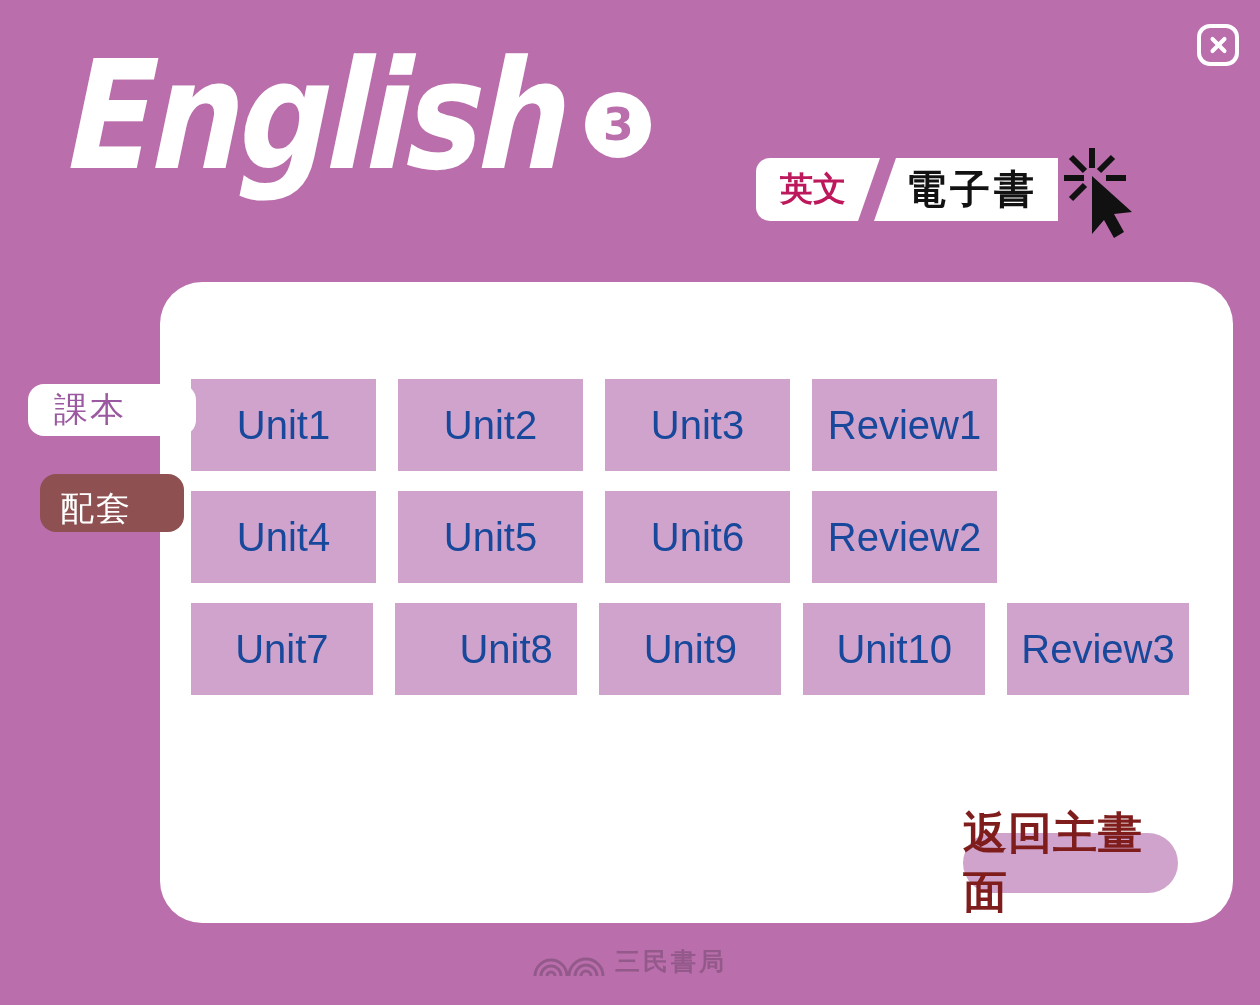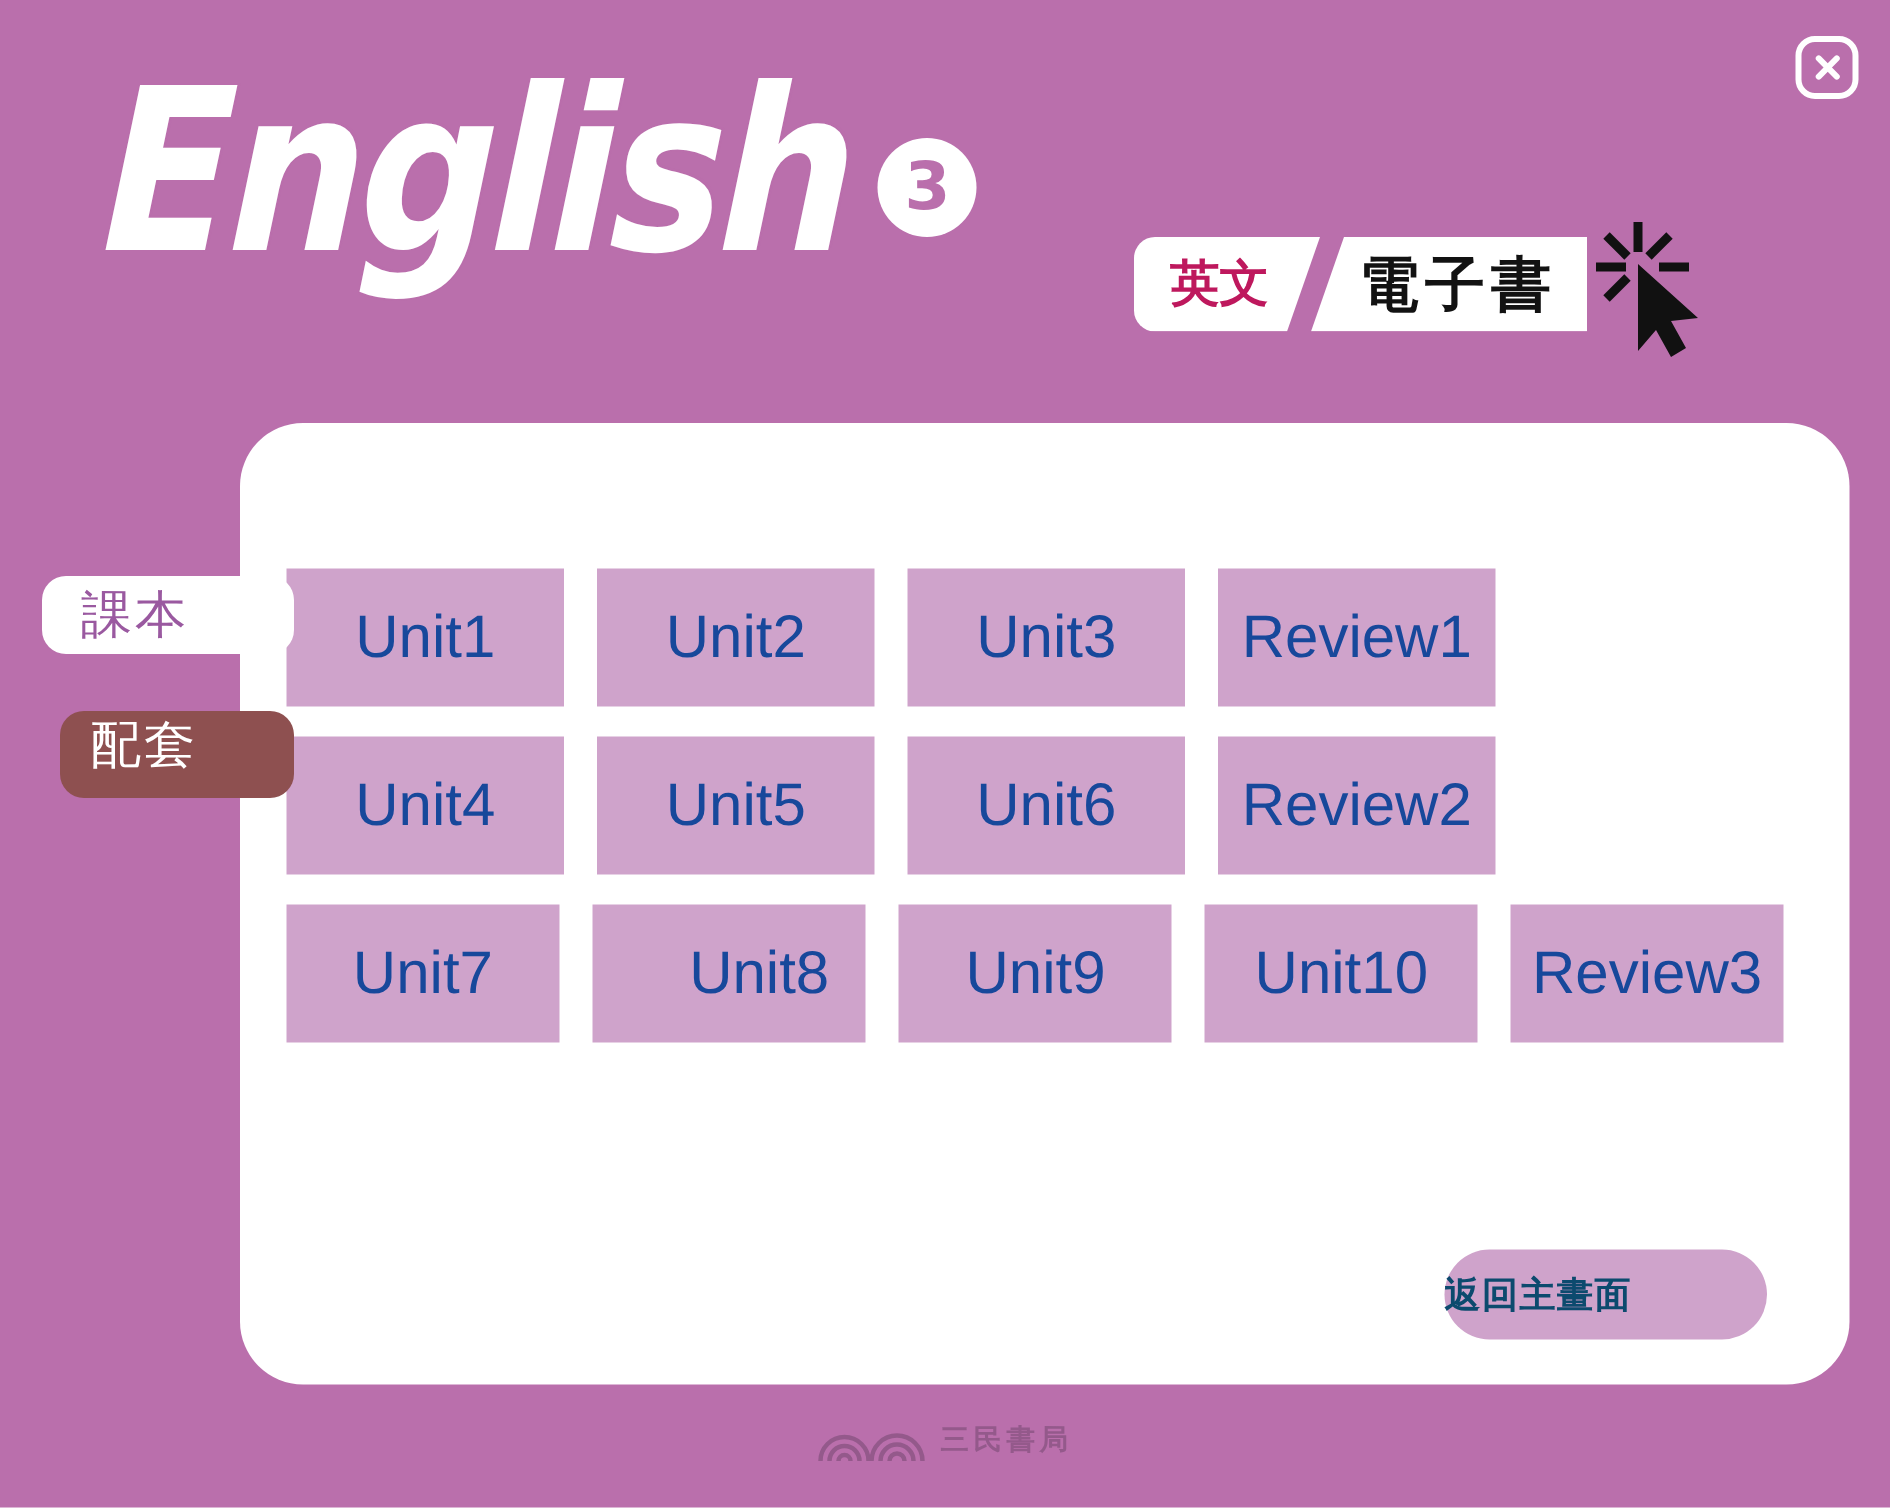--- a/index.html
+++ b/index.html
@@ -153,11 +153,11 @@
     left: 40px;
     top: 474px;
     height: 58px;
-    width: 156px;
+    width: 144px;
     background: #8e5050;
     border-radius: 16px;
     display: flex;
-    align-items: flex-start;
+    align-items: flex-end;
     padding-left: 20px;
     box-sizing: border-box;
     font-family: "DejaVu Serif", serif;

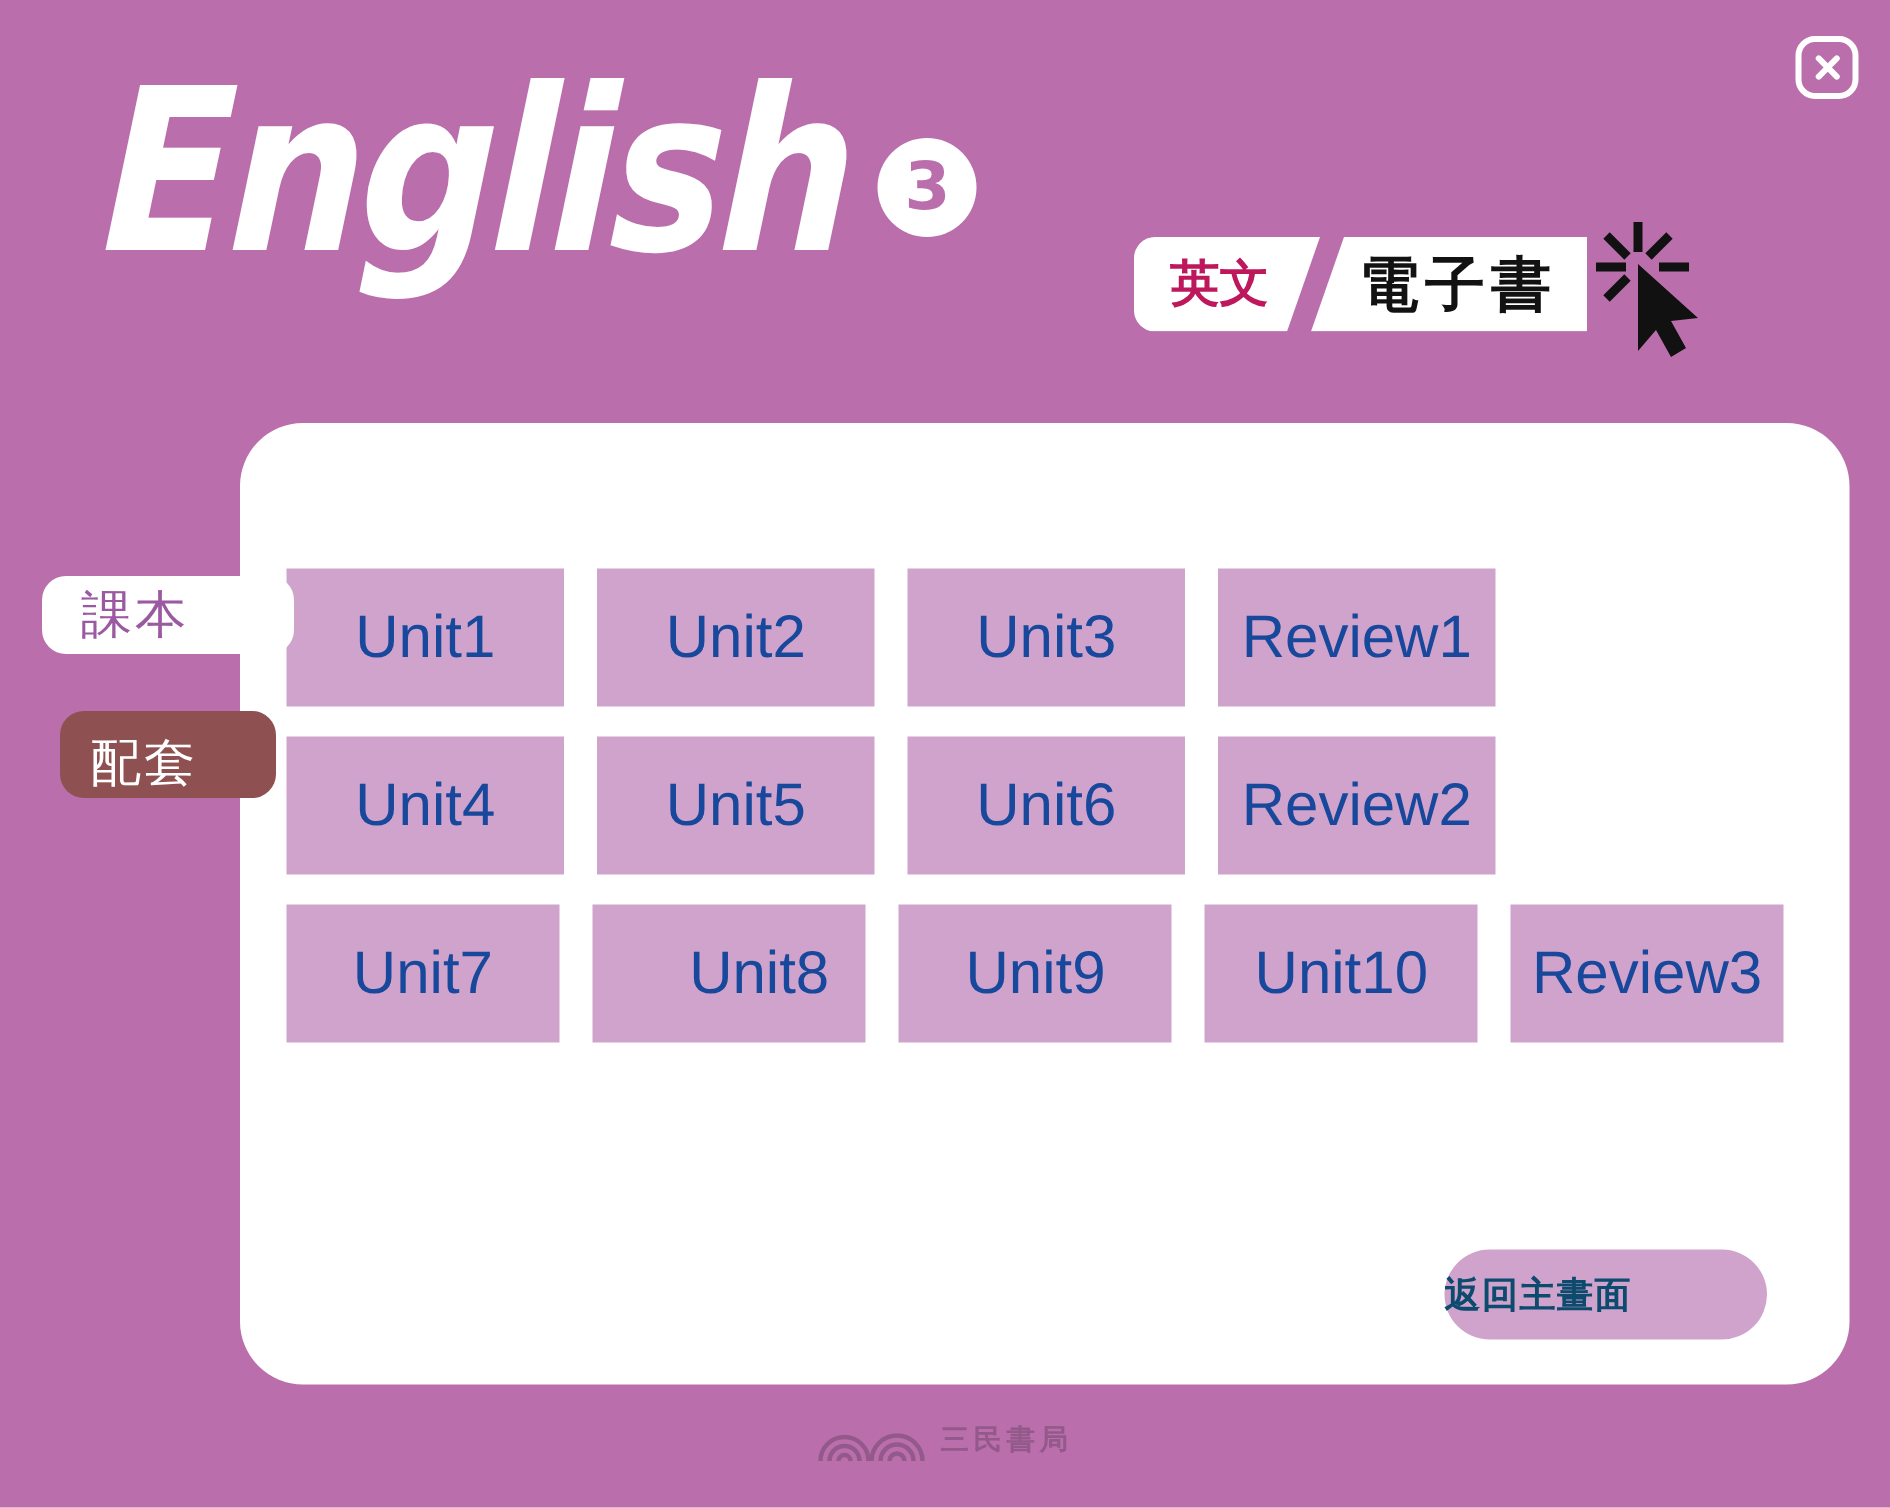--- a/index.html
+++ b/index.html
@@ -216,12 +216,13 @@
     height: 60px;
     background: #cfa3cb;
     border-radius: 30px;
-    color: #0c4a6e;
+    color: #7f1d1d;
     font-family: "DejaVu Serif", serif;
-    font-size: 24px;
-    font-weight: bold;
-    display: flex;
-    align-items: center;
+    font-size: 44px;
+    font-weight: bold;
+    display: flex;
+    align-items: center;
+    justify-content: center;
     letter-spacing: 1px;
     cursor: pointer;
     z-index: 5;

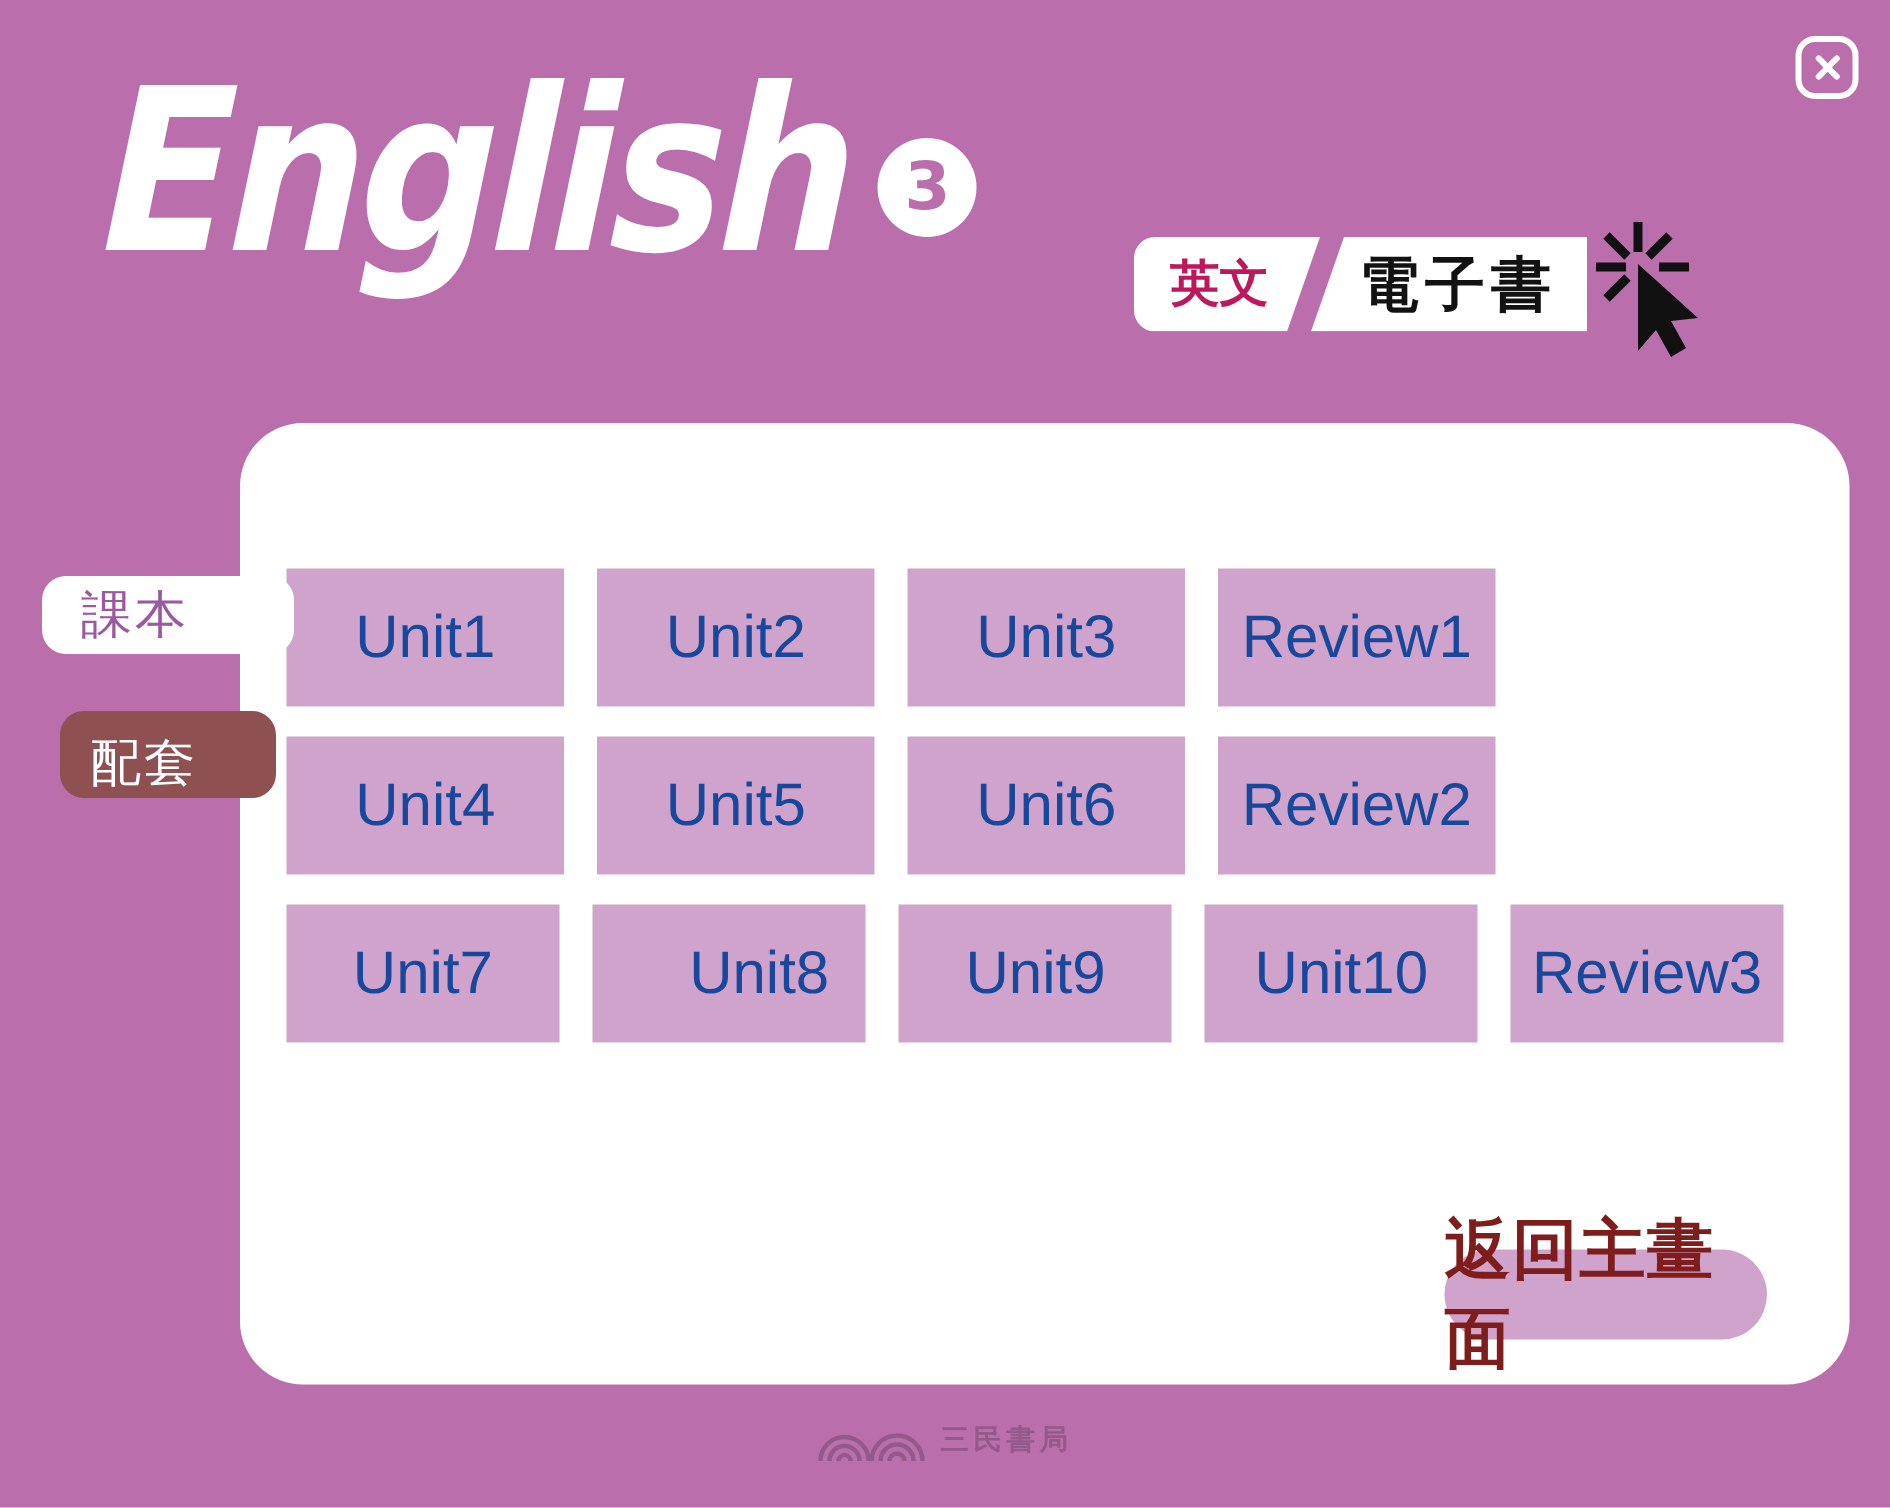--- a/index.html
+++ b/index.html
@@ -243,7 +243,7 @@
   #footer-arc { display: block; }
   #footer-name {
     font-family: Liberation Sans, sans-serif;
-    font-size: 19px;
+    font-size: 25px;
     font-weight: bold;
     color: #7d4d78;
     letter-spacing: 3px;

